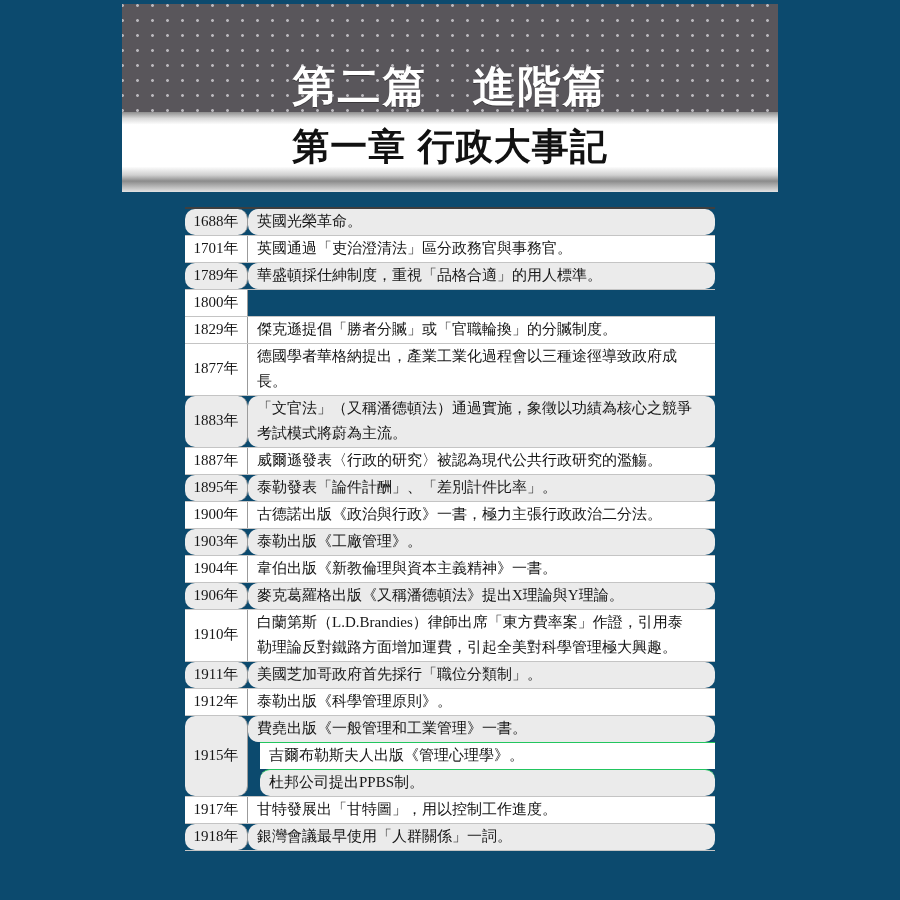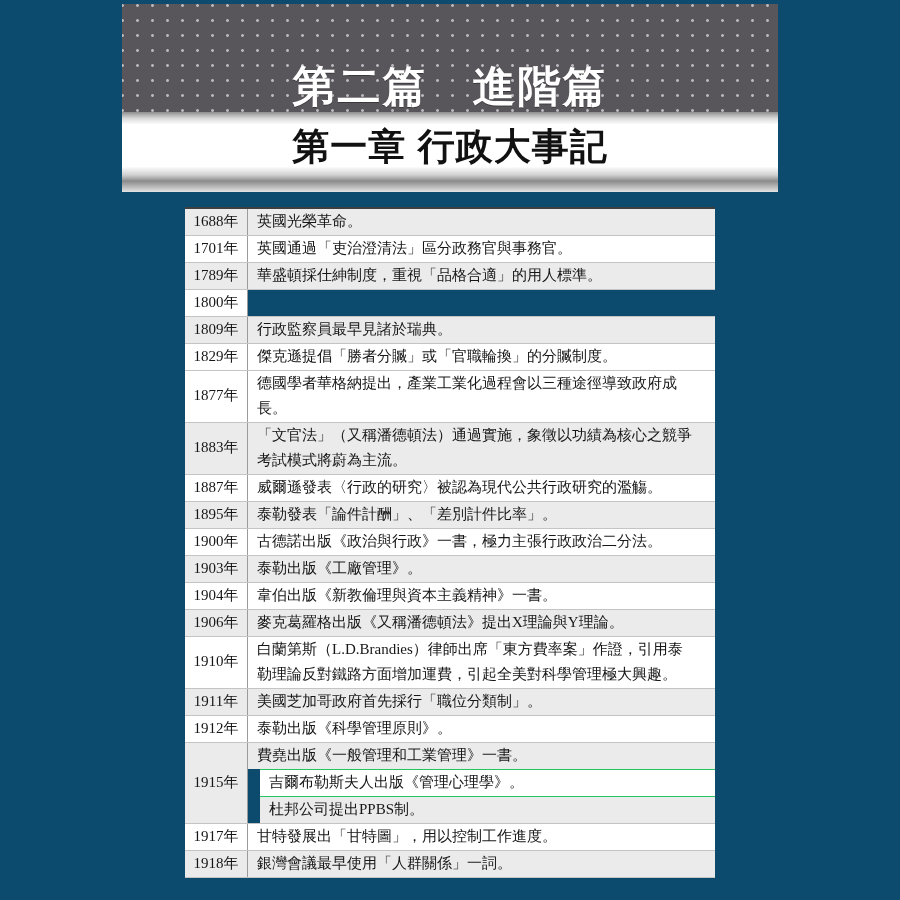--- a/index.html
+++ b/index.html
@@ -45,7 +45,7 @@
   .events-col{flex:1 1 auto;display:flex;flex-direction:column;min-width:0;}
   .event-cell{padding:0 21px 0 9px;min-height:26px;display:flex;align-items:center;}
   .event-cell + .event-cell{border-top:1px solid #22c55e;margin-left:12px;}
-  .bg-gray{background:#ebebeb;}
+  .bg-gray{background:#ebebeb;border-radius:10px;}
   .bg-white{background:#ffffff;}
 </style>
 </head>

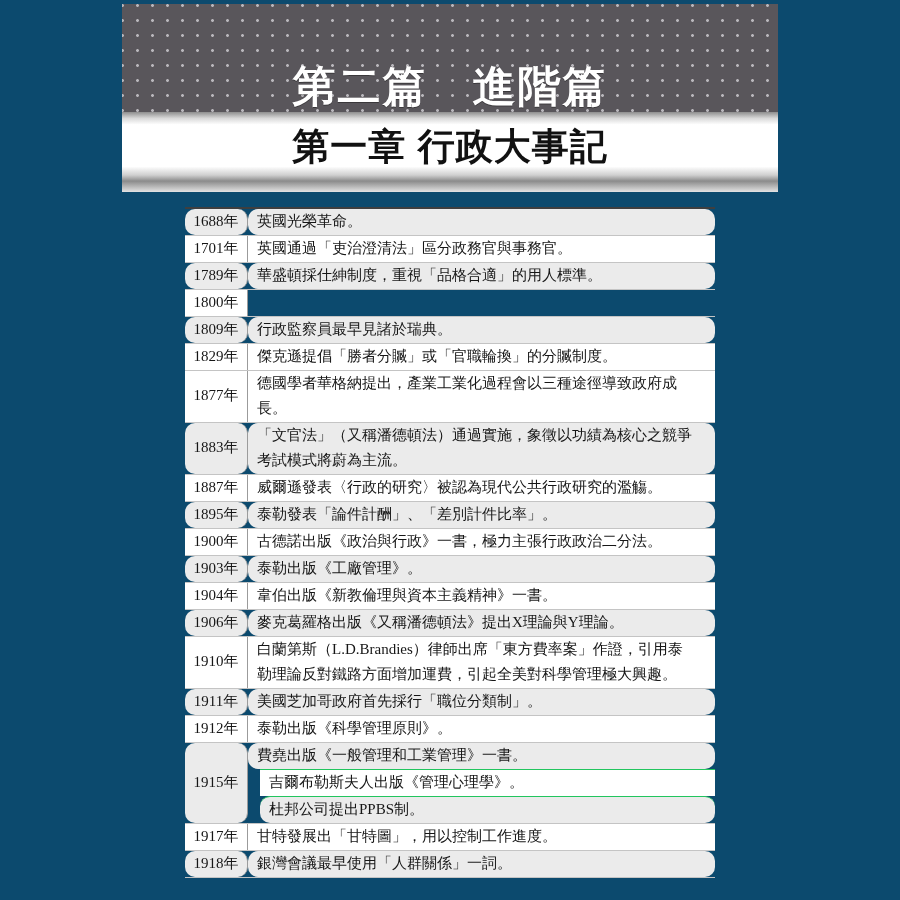--- a/index.html
+++ b/index.html
@@ -90,12 +90,6 @@
     <div class="year-cell bg-white">1800年</div>
   </div>
 
-  <div class="row-group">
-    <div class="year-cell bg-gray">1809年</div>
-    <div class="events-col">
-          <div class="event-cell bg-gray">行政監察員最早見諸於瑞典。</div>
-        </div>
-  </div>
 
   <div class="row-group">
     <div class="year-cell bg-white">1829年</div>

